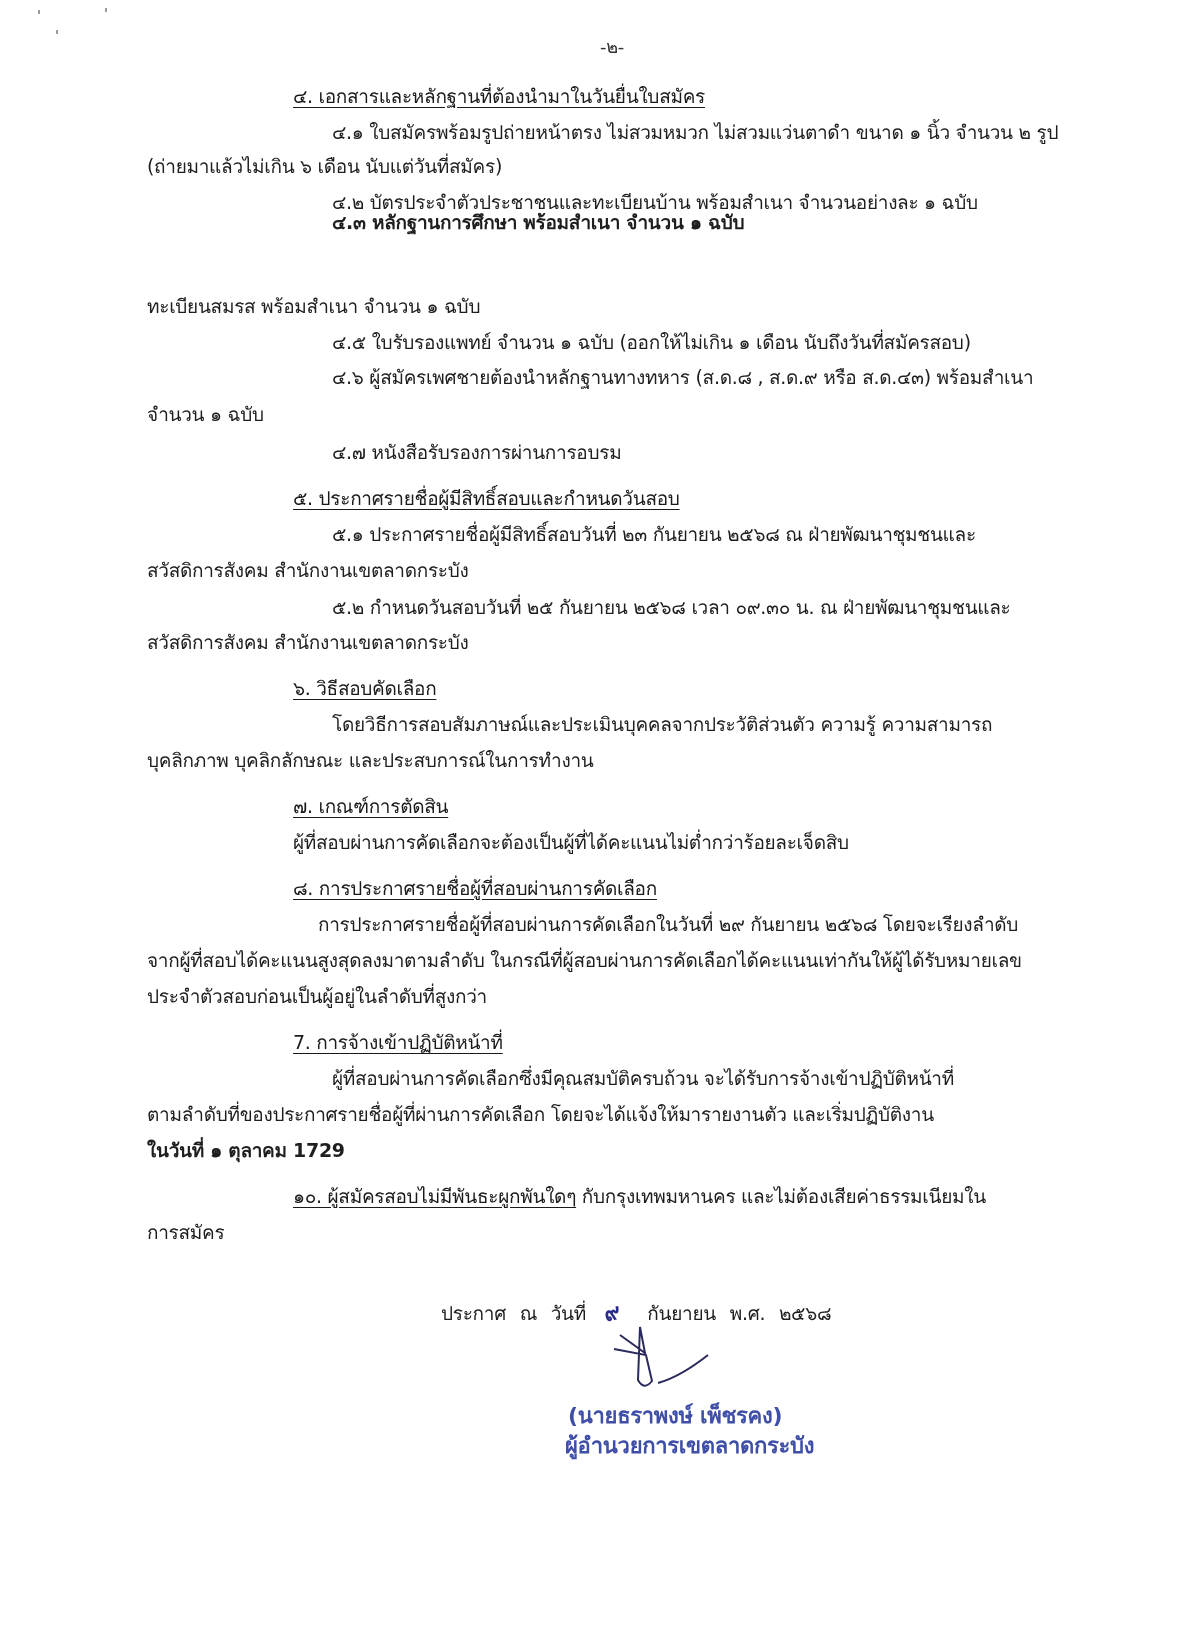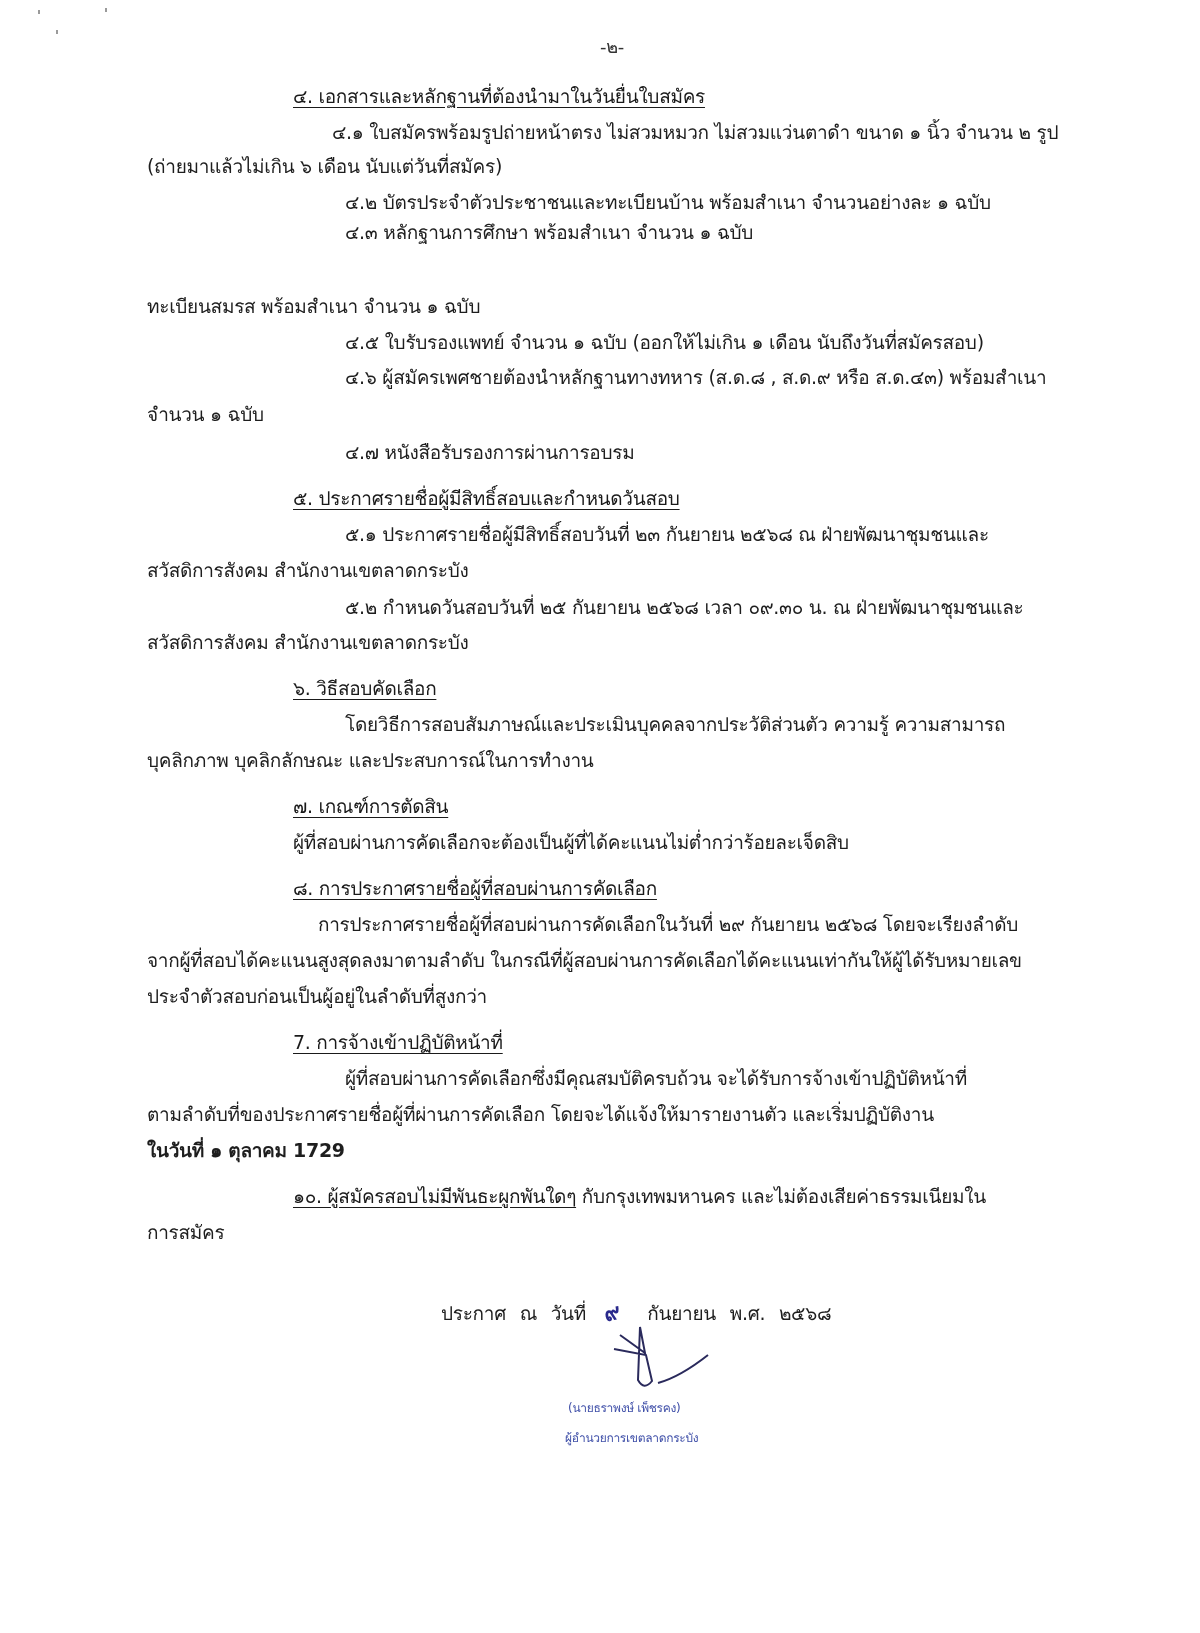--- a/index.html
+++ b/index.html
@@ -44,7 +44,7 @@
       color: #1a1a1a;
     }
     .l-indent1 { left: 293px; }
-    .l-indent2 { left: 332px; margin-left: 13px; }
+    .l-indent2 { left: 332px; }
     .l-left { left: 147px; }
     .justify-row {
       position: absolute;

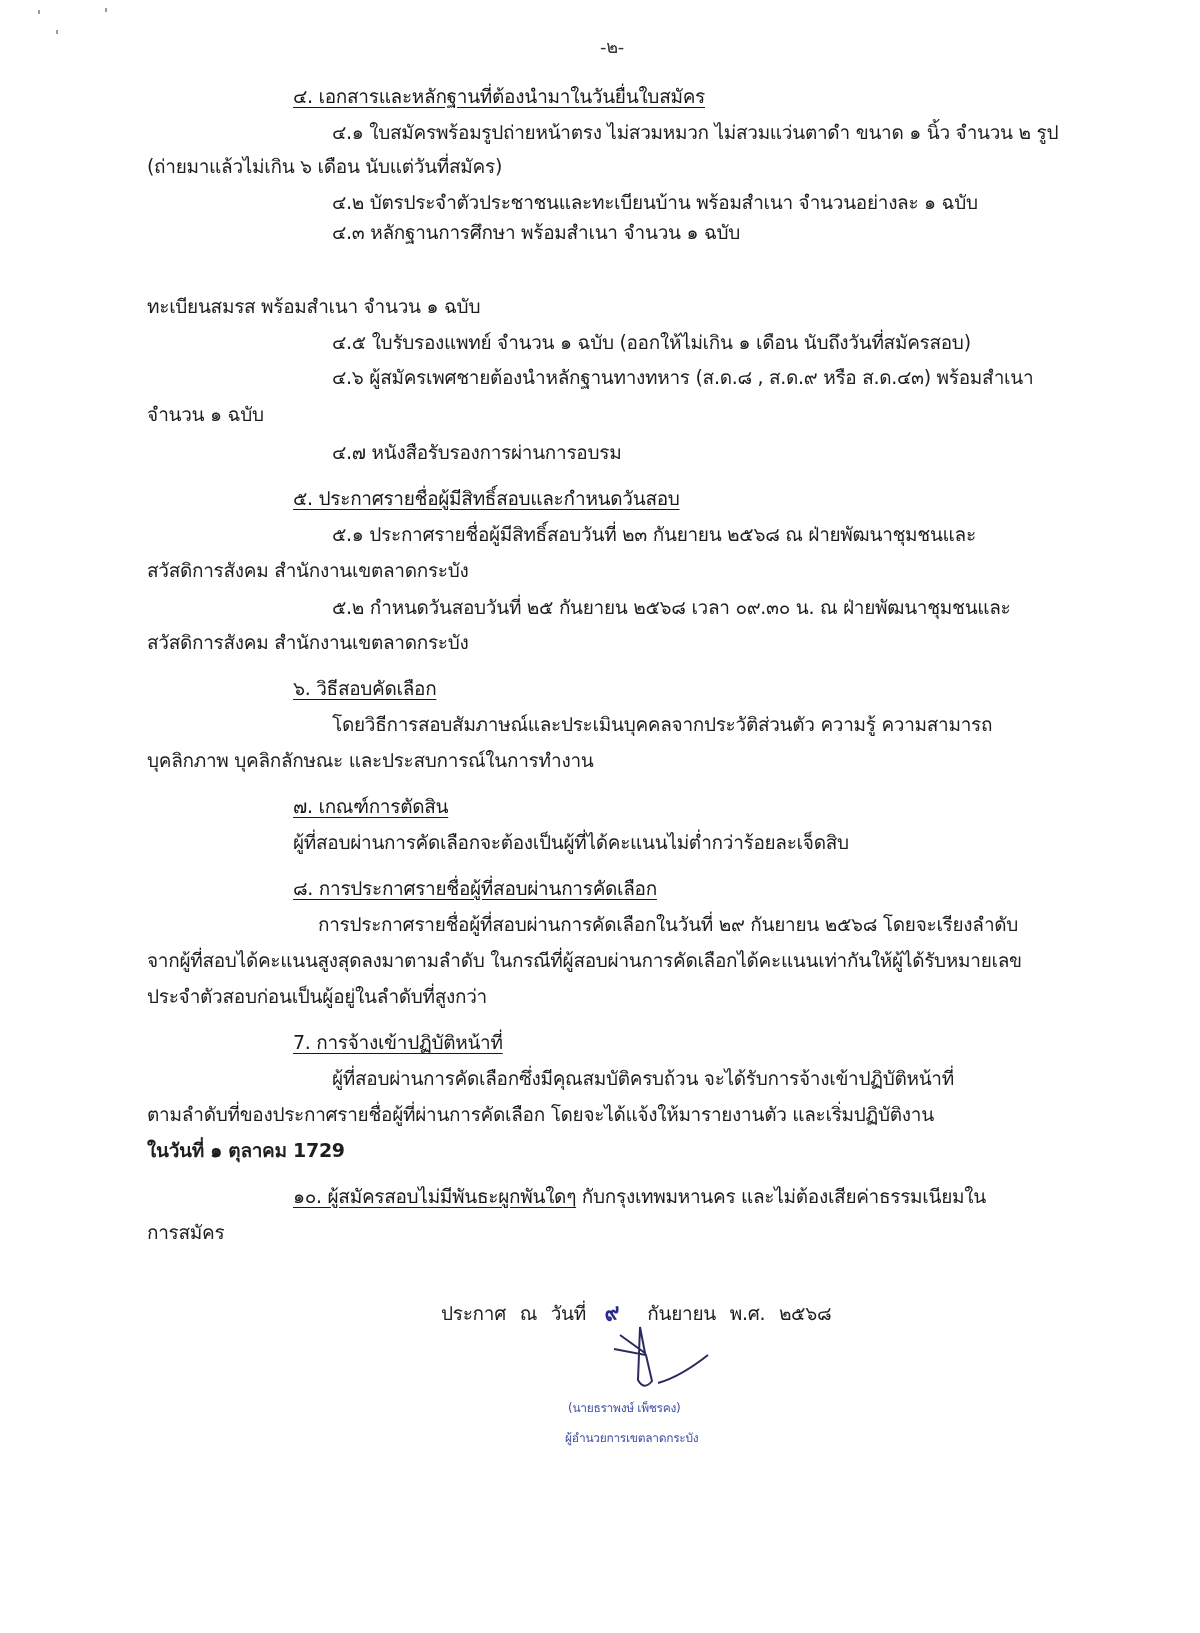--- a/index.html
+++ b/index.html
@@ -99,7 +99,7 @@
   </div>
   <div class="line l-left" style="top:152px;">(ถ่ายมาแล้วไม่เกิน ๖ เดือน นับแต่วันที่สมัคร)</div>
   <div class="line l-indent2" style="top:188px;">๔.๒ บัตรประจำตัวประชาชนและทะเบียนบ้าน พร้อมสำเนา จำนวนอย่างละ ๑ ฉบับ</div>
-  <div class="line l-indent2" style="top:218px;">๔.๓ หลักฐานการศึกษา พร้อมสำเนา จำนวน ๑ ฉบับ</div>
+  <div class="line l-indent2" style="top:208px;font-weight:bold;">๔.๓ หลักฐานการศึกษา พร้อมสำเนา จำนวน ๑ ฉบับ</div>
   <div class="line l-left" style="top:292px;">ทะเบียนสมรส พร้อมสำเนา จำนวน ๑ ฉบับ</div>
   <div class="line l-indent2" style="top:328px;">๔.๕ ใบรับรองแพทย์ จำนวน ๑ ฉบับ (ออกให้ไม่เกิน ๑ เดือน นับถึงวันที่สมัครสอบ)</div>
   <div class="line l-indent2" style="top:363px;">๔.๖ ผู้สมัครเพศชายต้องนำหลักฐานทางทหาร (ส.ด.๘ , ส.ด.๙ หรือ ส.ด.๔๓) พร้อมสำเนา</div>

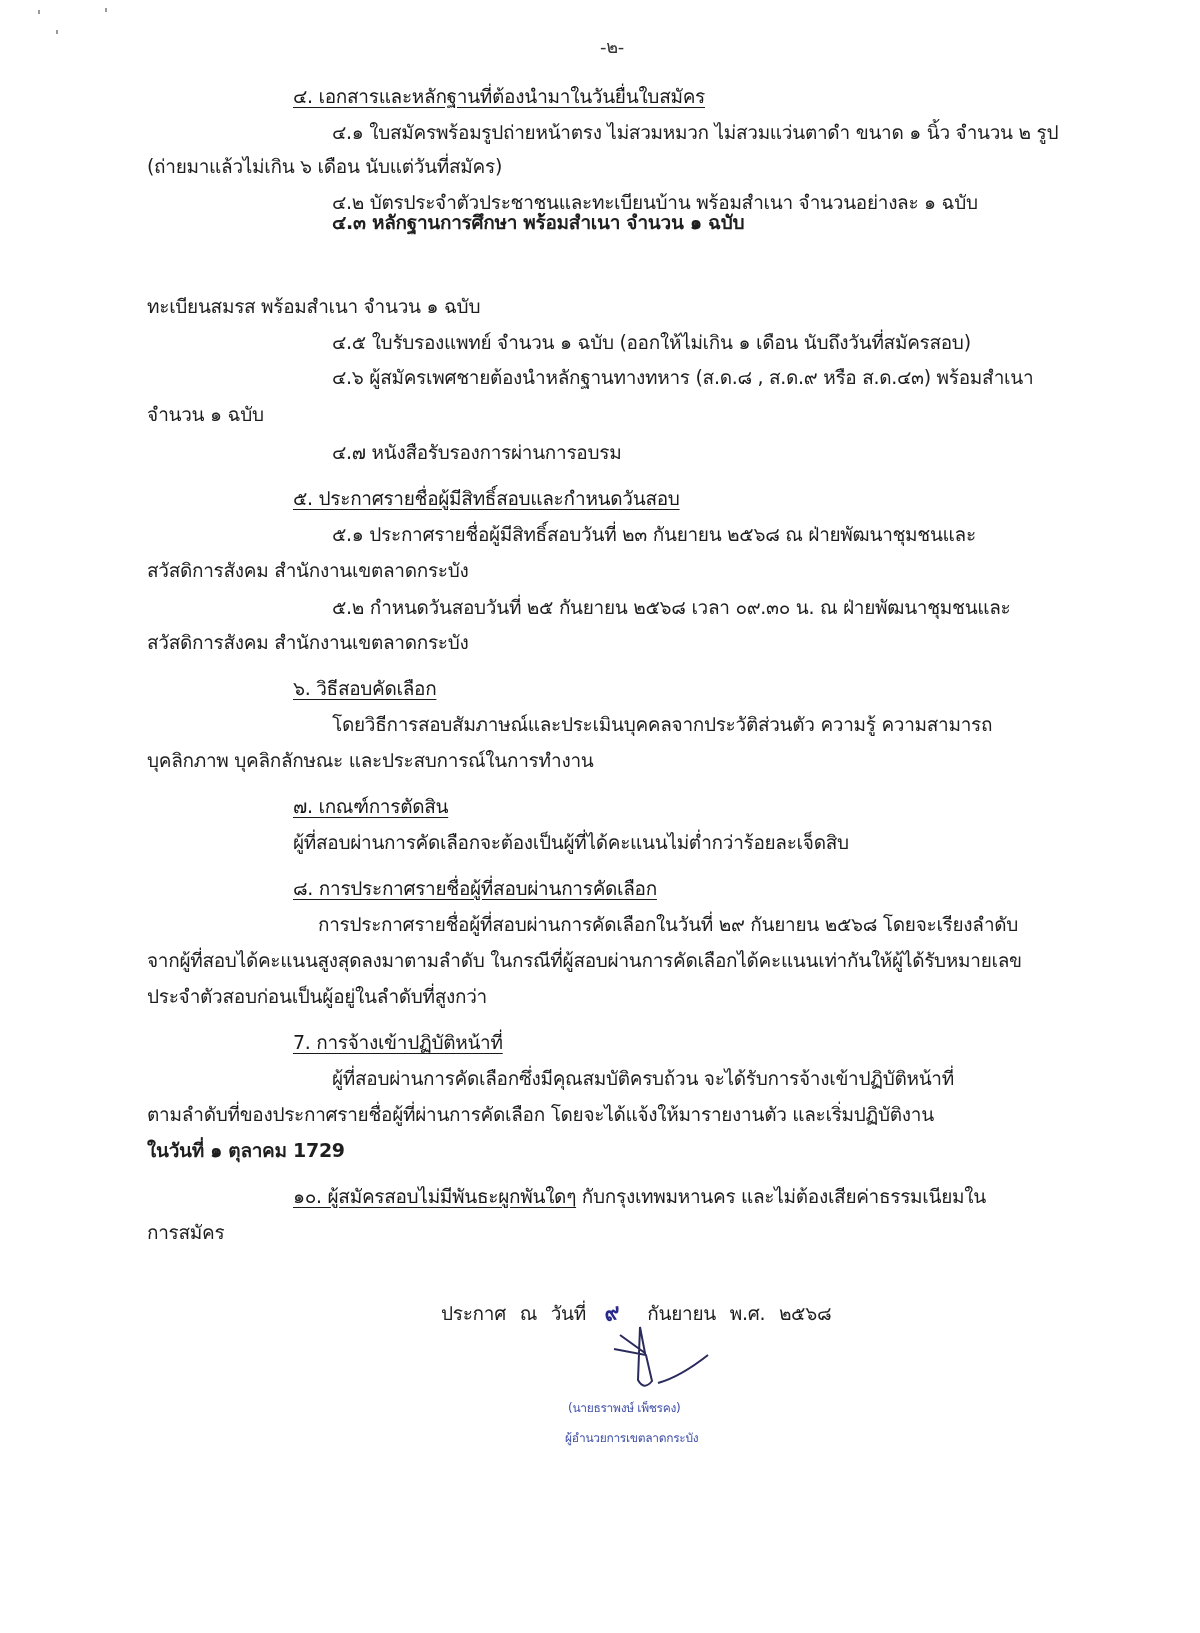--- a/index.html
+++ b/index.html
@@ -76,8 +76,8 @@
       position: absolute;
       white-space: nowrap;
       color: #3f4fa8;
-      font-weight: normal;
-      font-size: 12px;
+      font-weight: bold;
+      font-size: 22px;
     }
     .stamp-name { left: 568px; top: 1398px; }
     .stamp-title { left: 565px; top: 1428px; }

